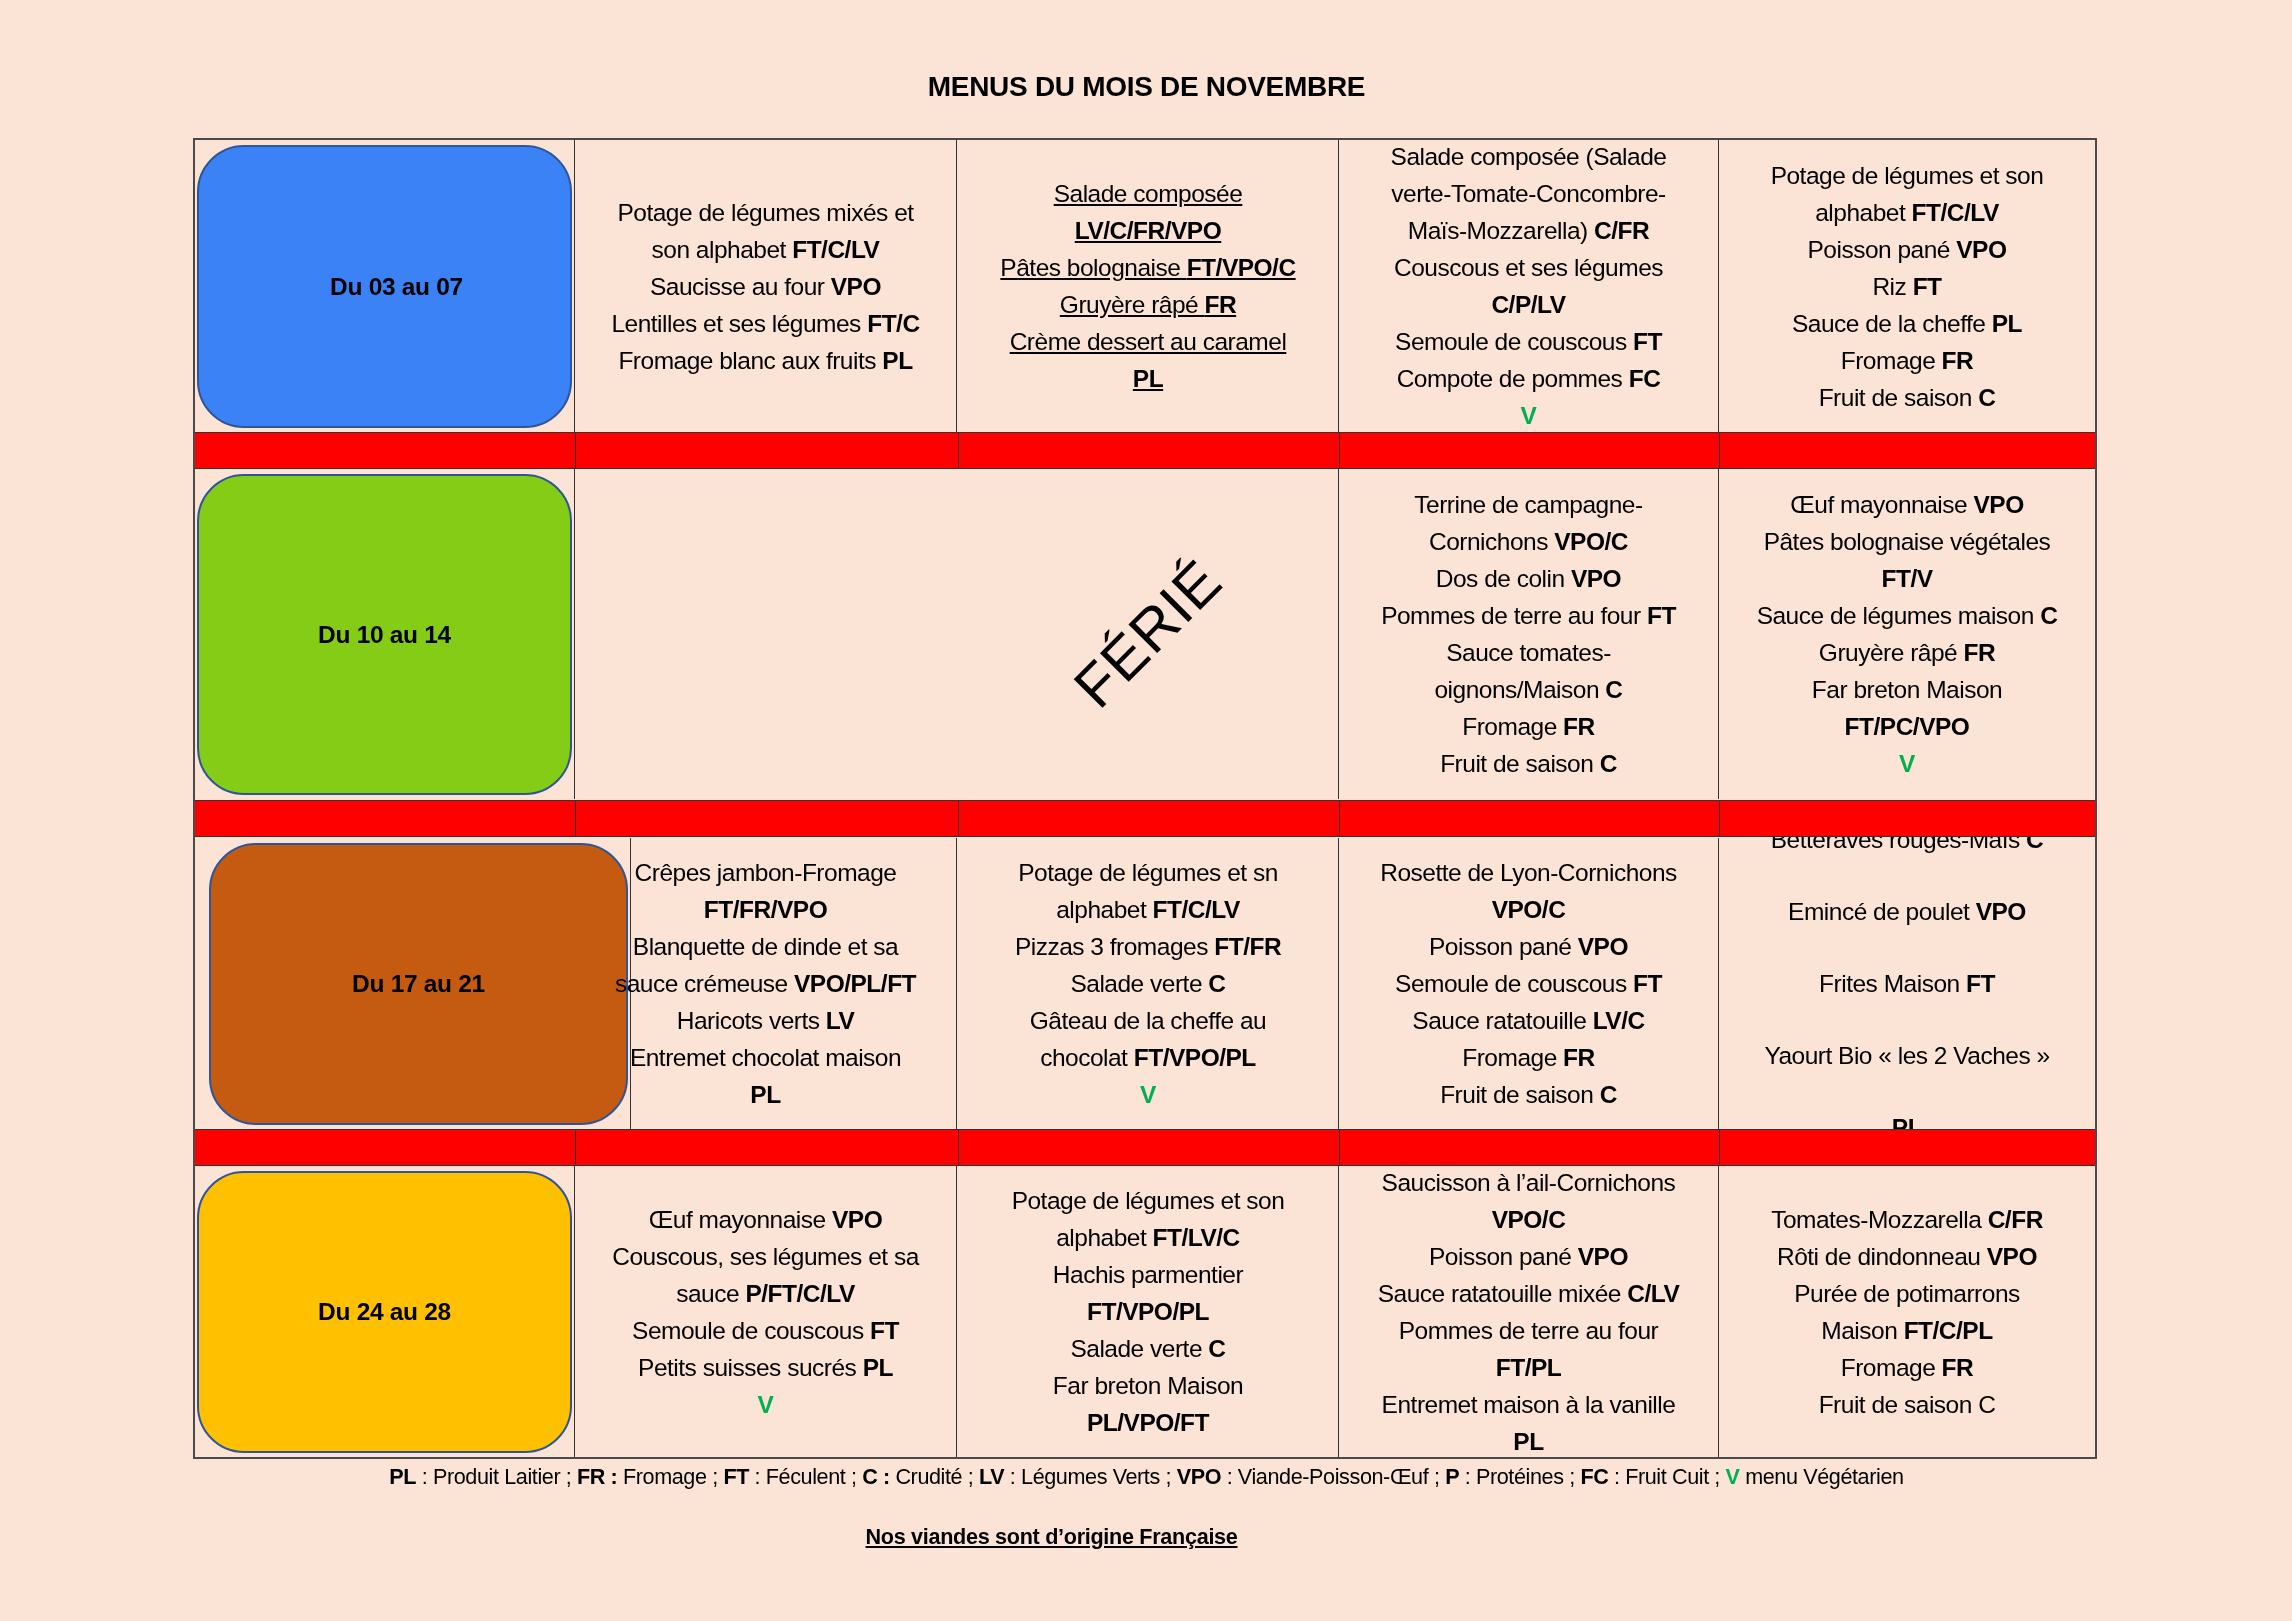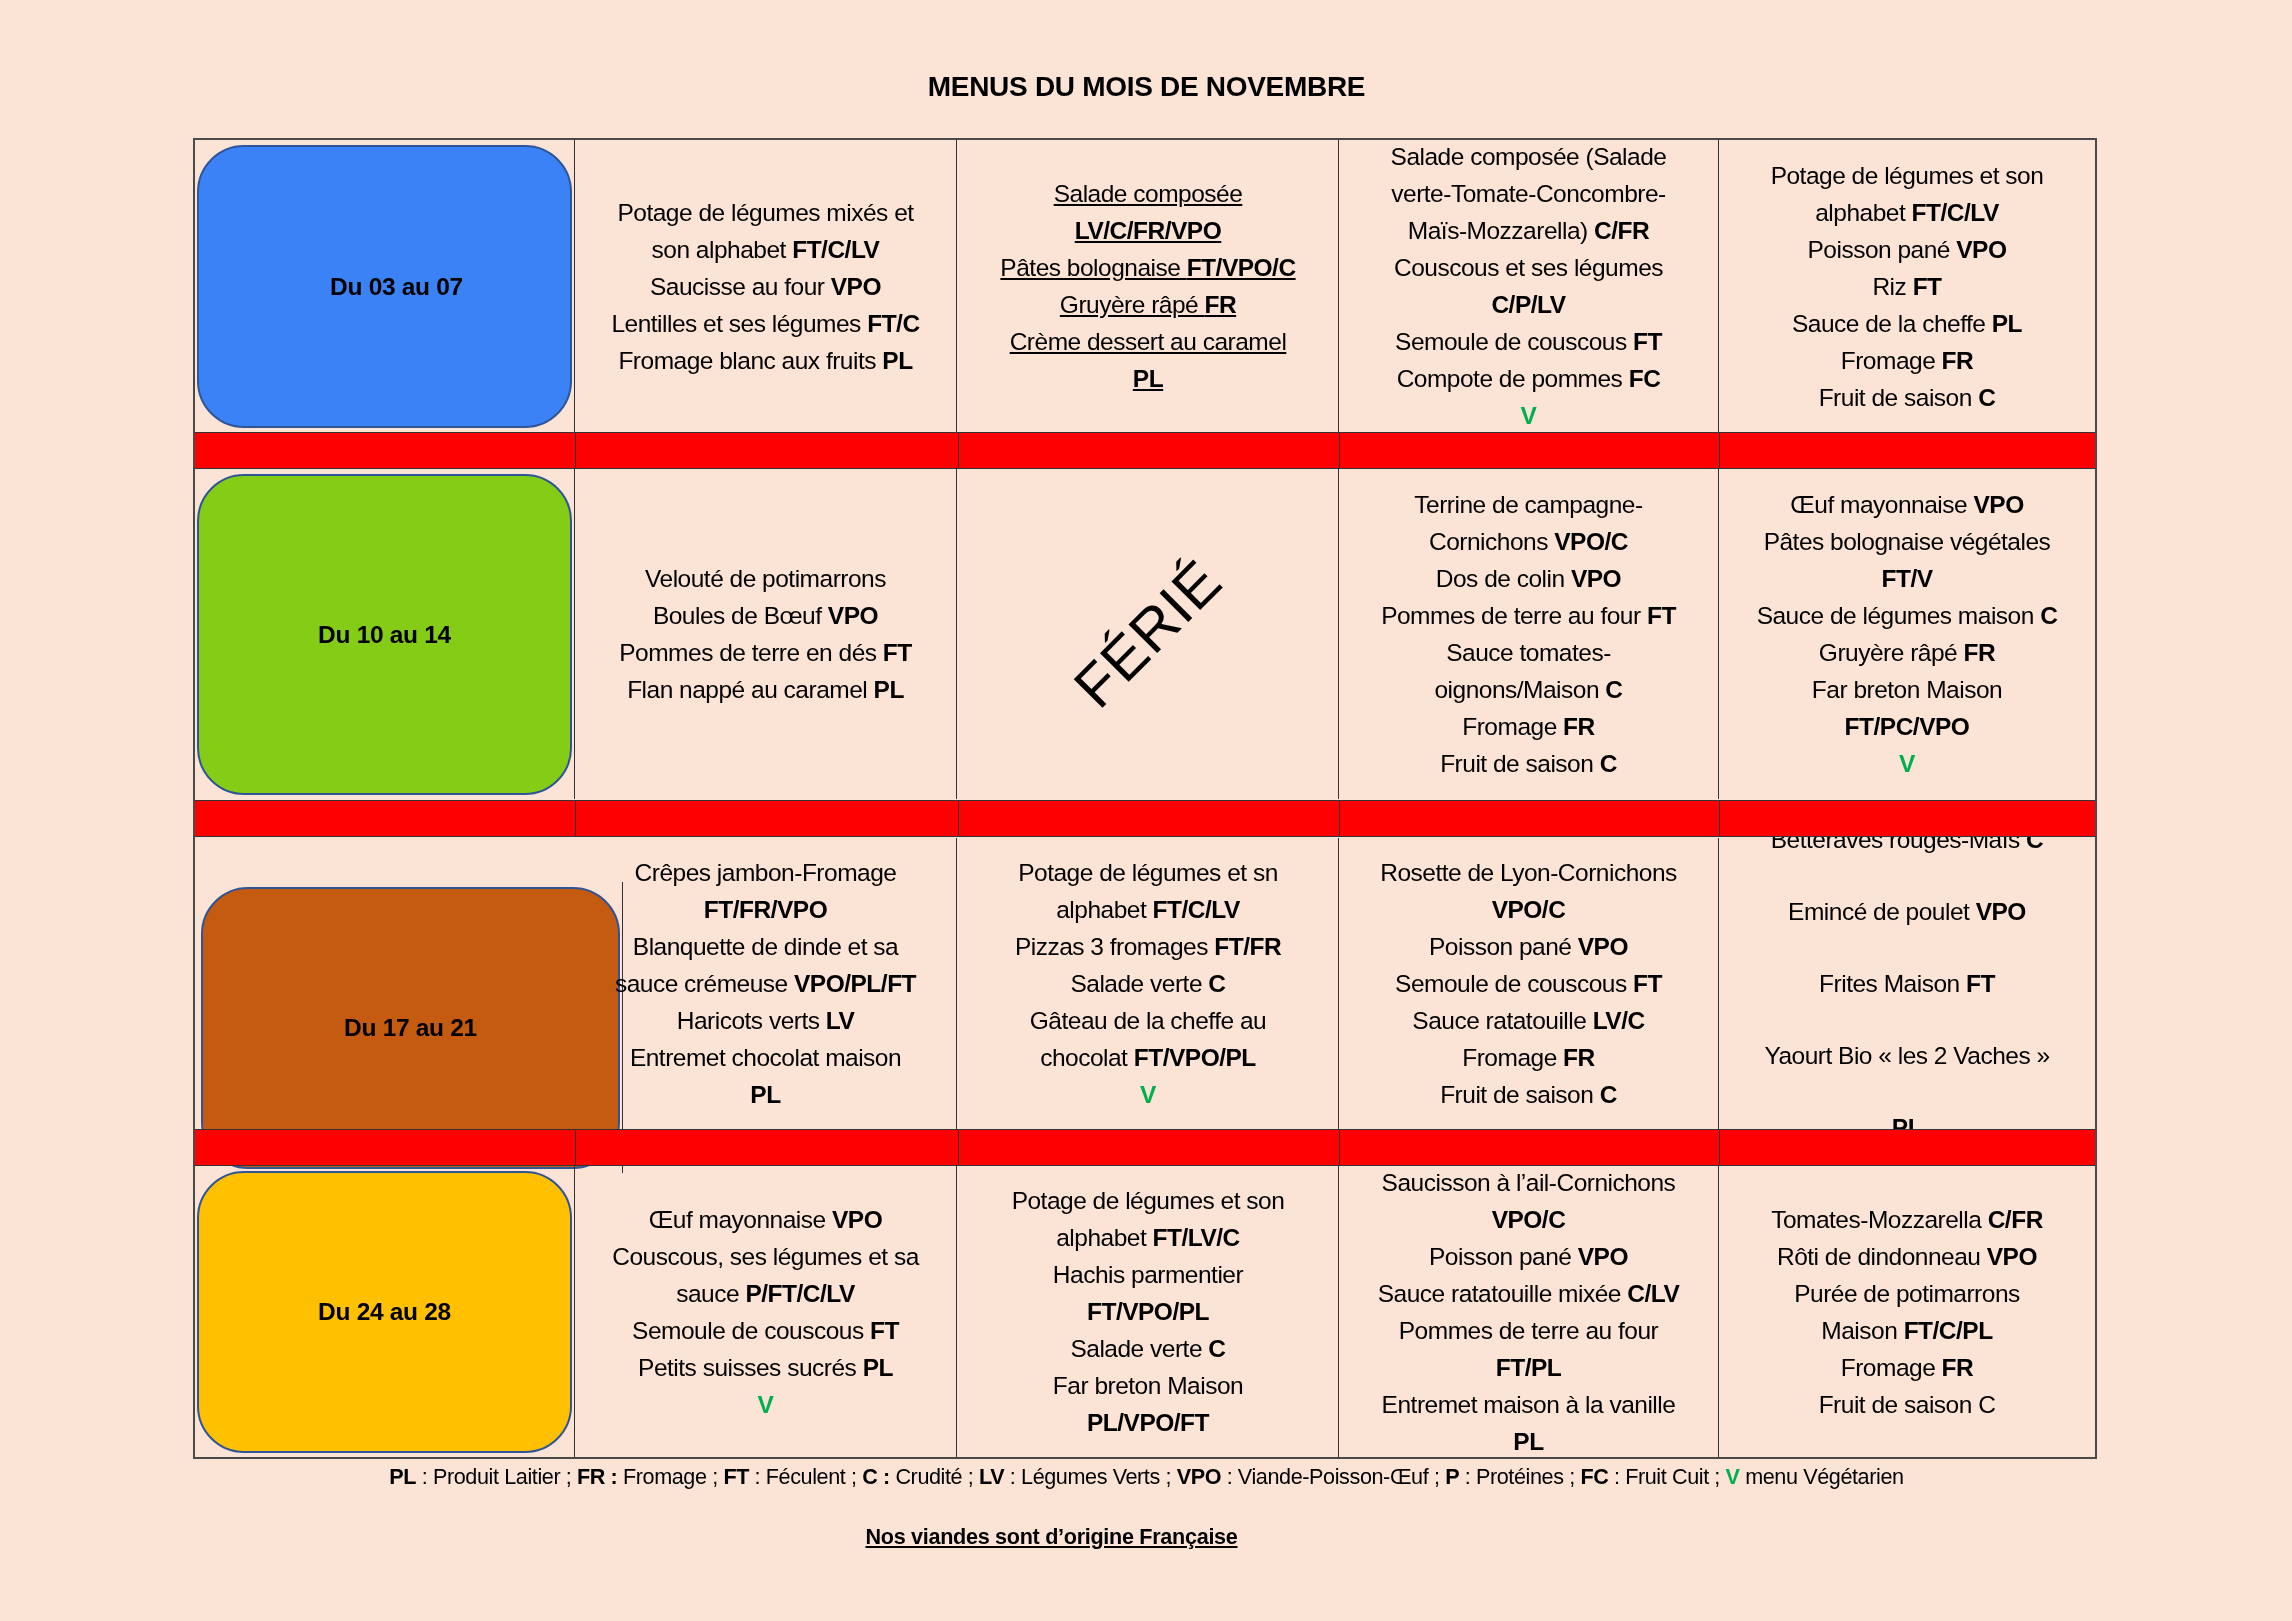--- a/index.html
+++ b/index.html
@@ -104,12 +104,6 @@
       <div class="cell" style="left: 0px; width: 380px;">
         <div class="week-box" style="background: #84cc16;">Du 10 au 14</div>
       </div>
-      <div class="cell" style="left: 380px; width: 382px;">
-        <div class="line"><span>Velouté de potimarrons</span></div>
-        <div class="line"><span>Boules de Bœuf </span><span class="b">VPO</span></div>
-        <div class="line"><span>Pommes de terre en dés </span><span class="b">FT</span></div>
-        <div class="line"><span>Flan nappé au caramel </span><span class="b">PL</span></div>
-      </div>
       <div class="cell" style="left: 763px; width: 381px;">
         <div class="ferie">FÉRIÉ</div>
       </div>

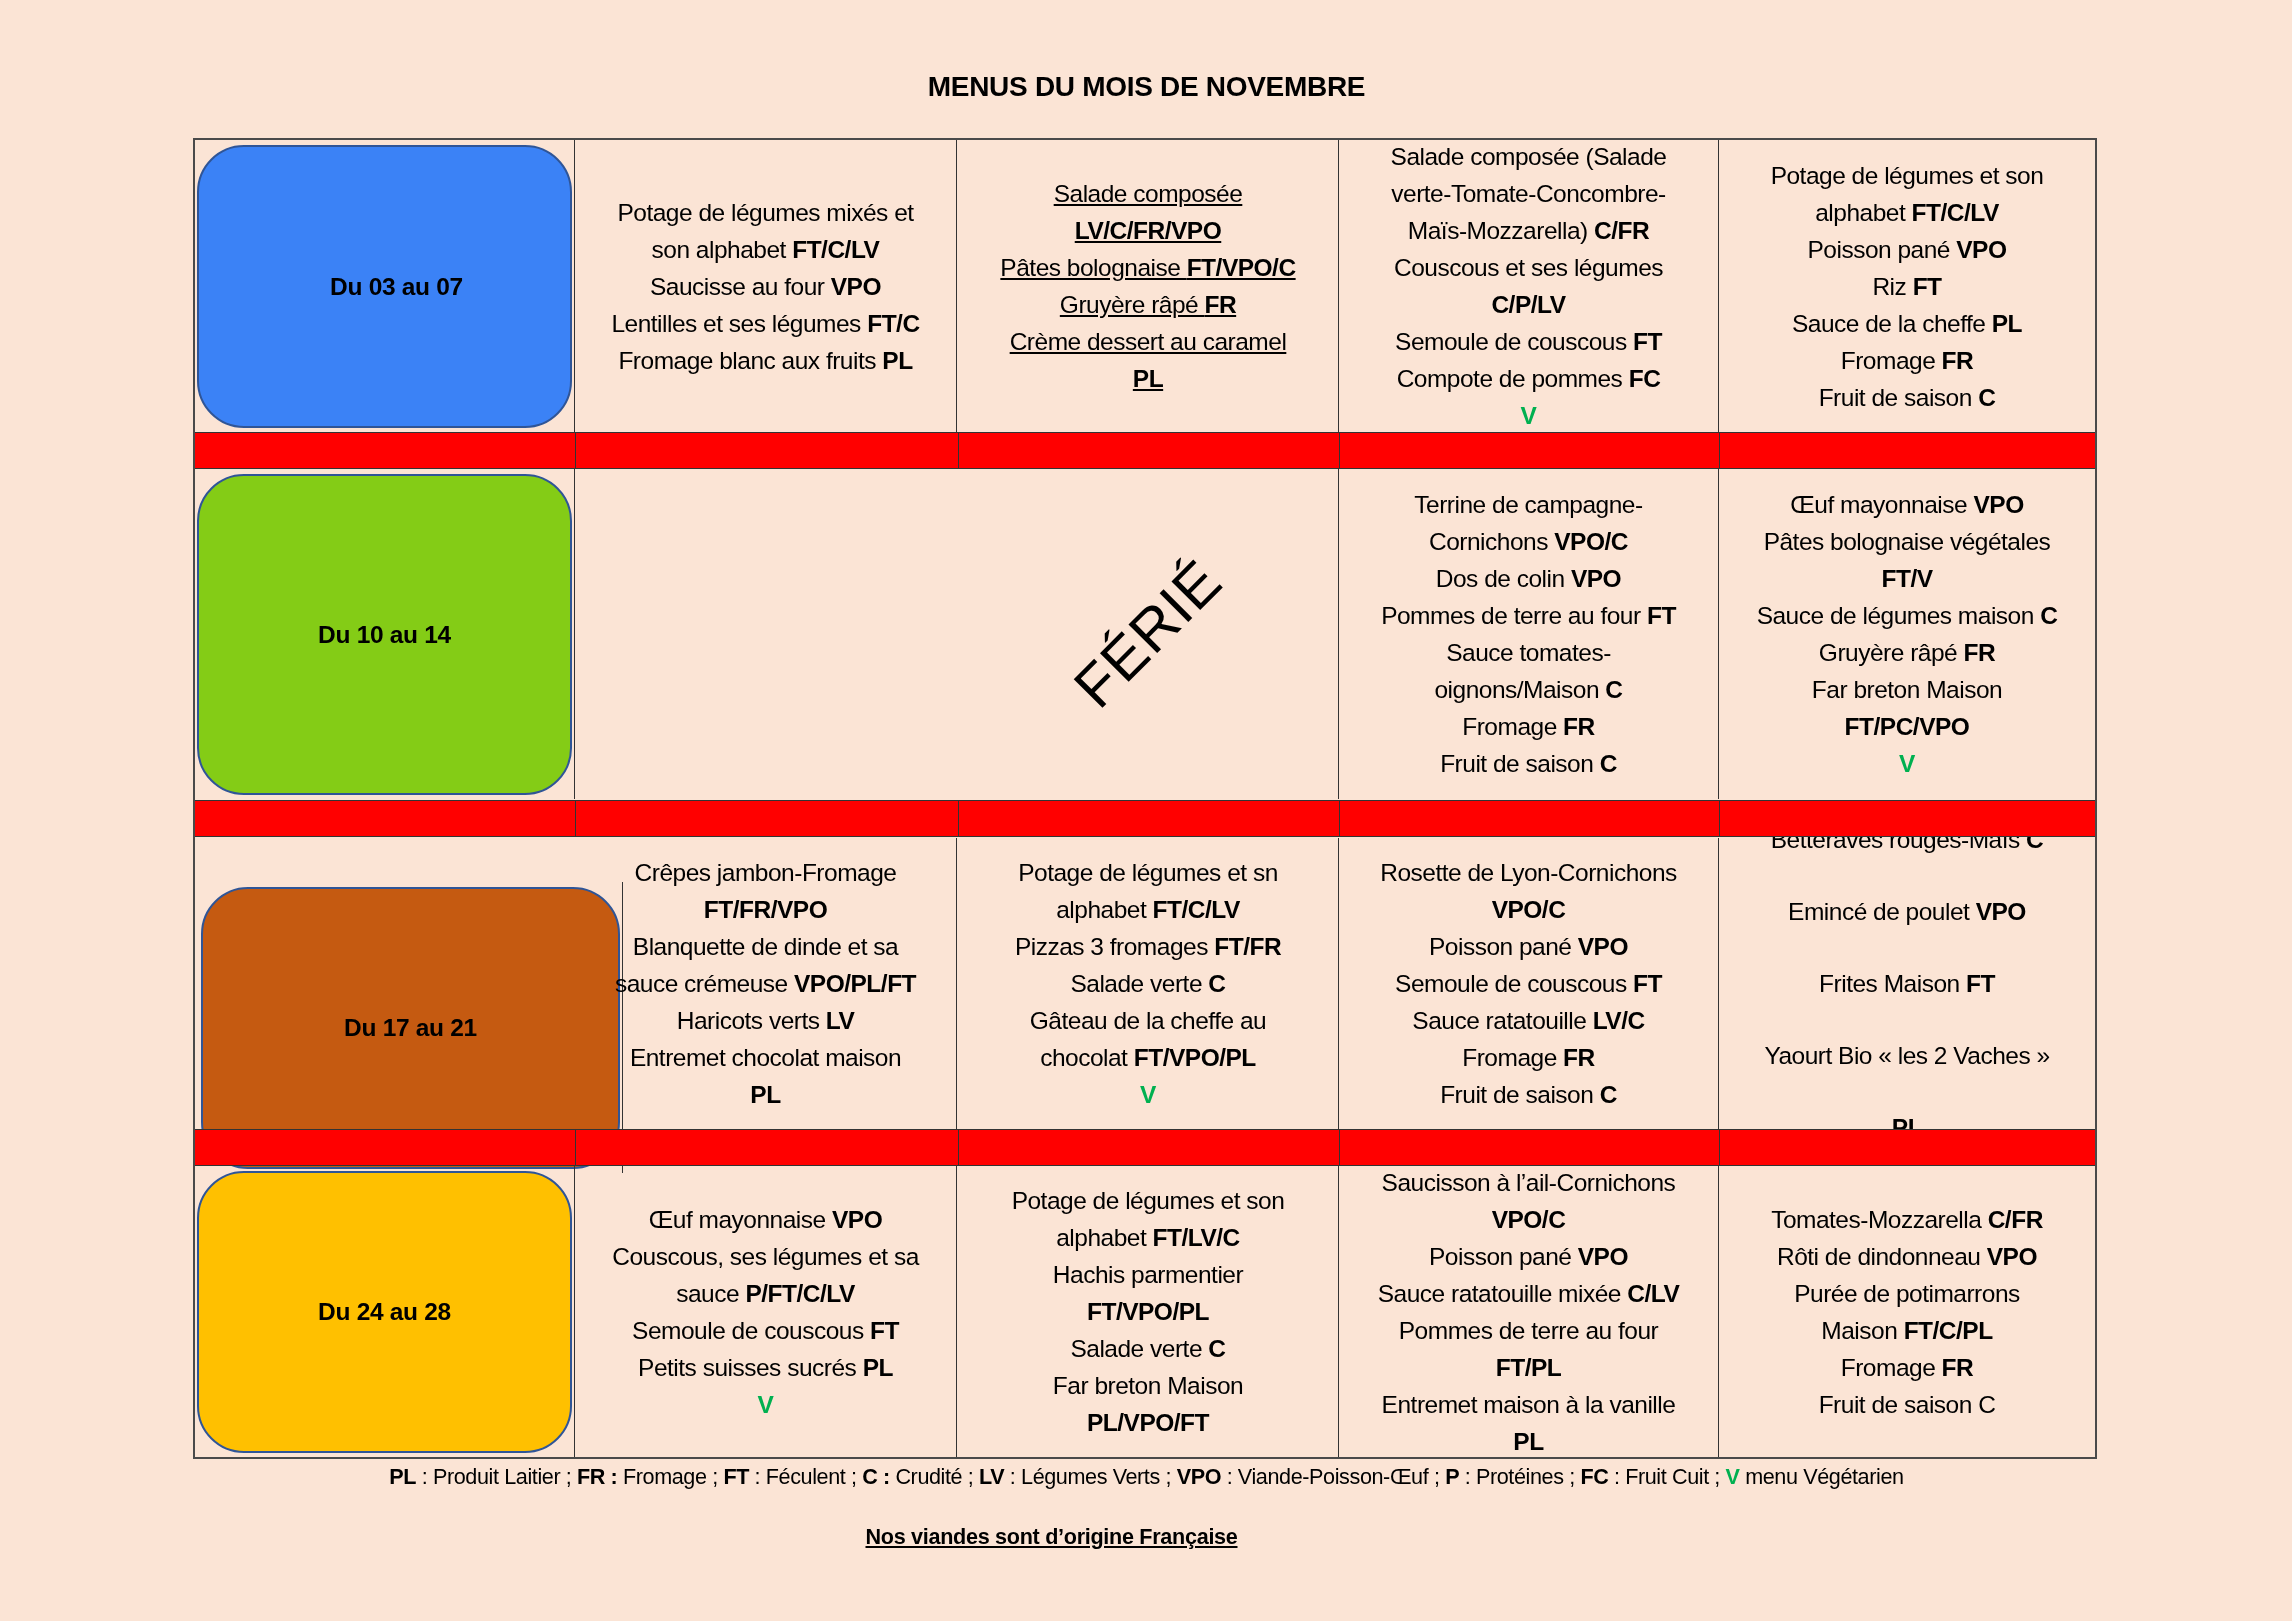--- a/index.html
+++ b/index.html
@@ -129,7 +129,7 @@
       </div>
     </div>
     <div class="row" style="top: 698px; height: 291px;">
-      <div class="cell" style="left: 4px; width: 424px; margin-top: 44px;">
+      <div class="cell" style="left: 12px; width: 424px;">
         <div class="week-box" style="background: rgb(197, 90, 17);">Du 17 au 21</div>
       </div>
       <div class="cell" style="left: 380px; width: 382px;">

